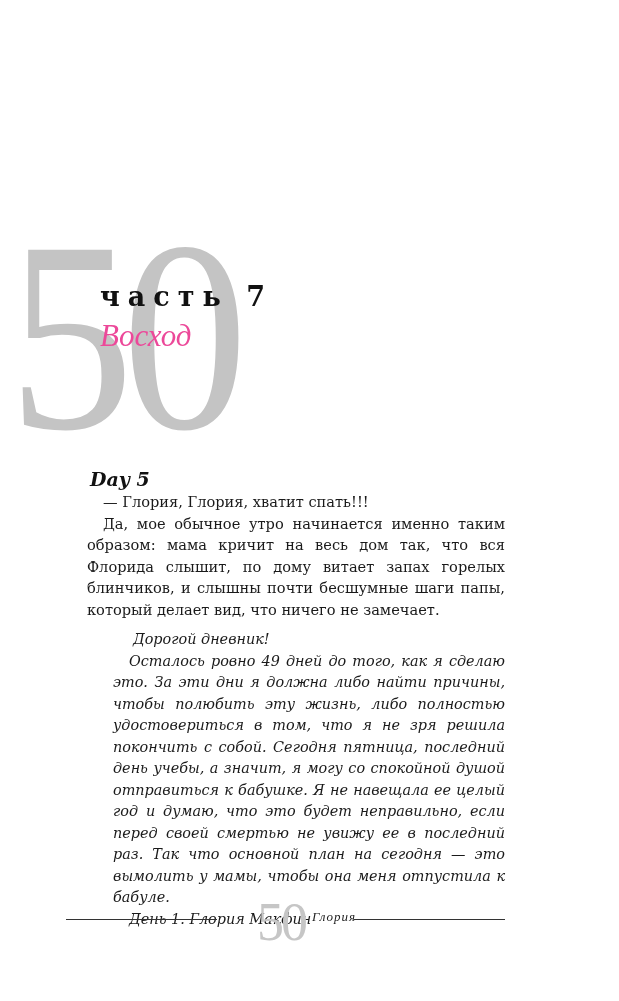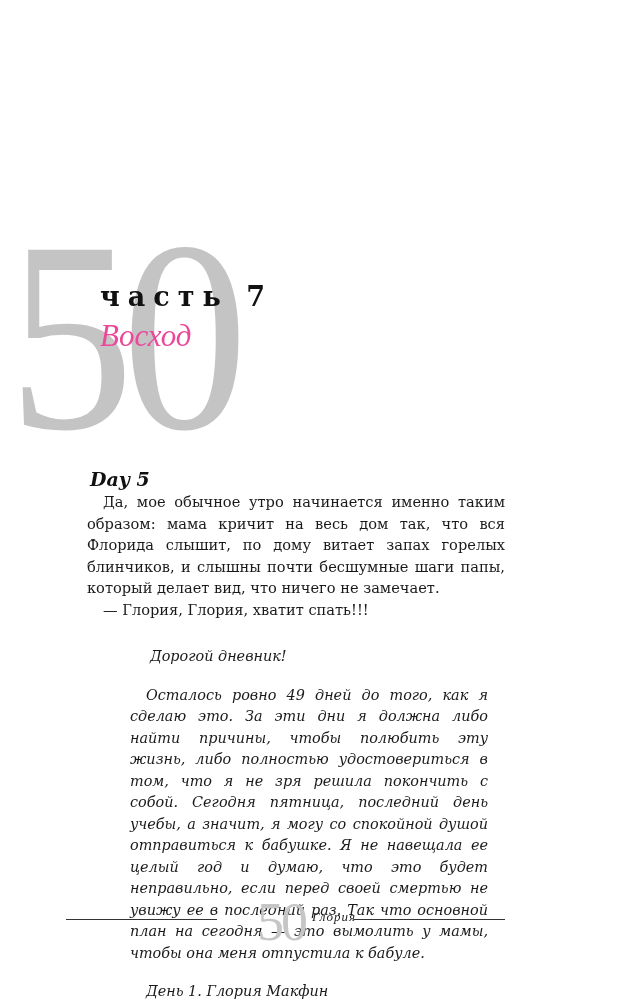--- a/index.html
+++ b/index.html
@@ -62,8 +62,8 @@
 <div class="day-heading">Day 5</div>
 
 <div class="body-text">
+  <p>— Глория, Глория, хватит спать!!!</p>
   <p>Да, мое обычное утро начинается именно таким образом: мама кричит на весь дом так, что вся Флорида слышит, по дому витает запах горелых блинчиков, и слышны почти бесшумные шаги папы, который делает вид, что ничего не замечает.</p>
-  <p>— Глория, Глория, хватит спать!!!</p>
 </div>
 
 <div class="diary">

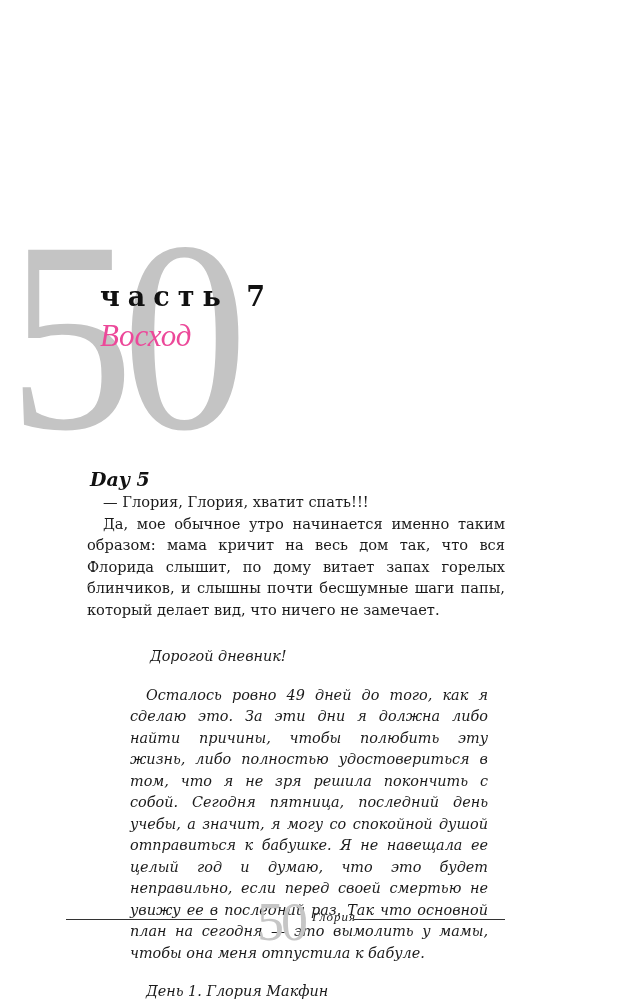--- a/index.html
+++ b/index.html
@@ -36,7 +36,7 @@
     font-family: "DejaVu Serif", serif; font-style: italic;
     font-size: 14.4px; line-height: 21.5px; color: #1a1a1a; text-align: justify;
   }
-  .diary p { margin: 17px; text-indent: 16px; }
+  .diary p { margin: 0; text-indent: 16px; }
   .diary p.noindent { text-indent: 20px; }
   .footer-rule { position: absolute; top: 919px; height: 1px; background: #333; }
   .footer-rule.left { left: 66px; width: 151px; }

